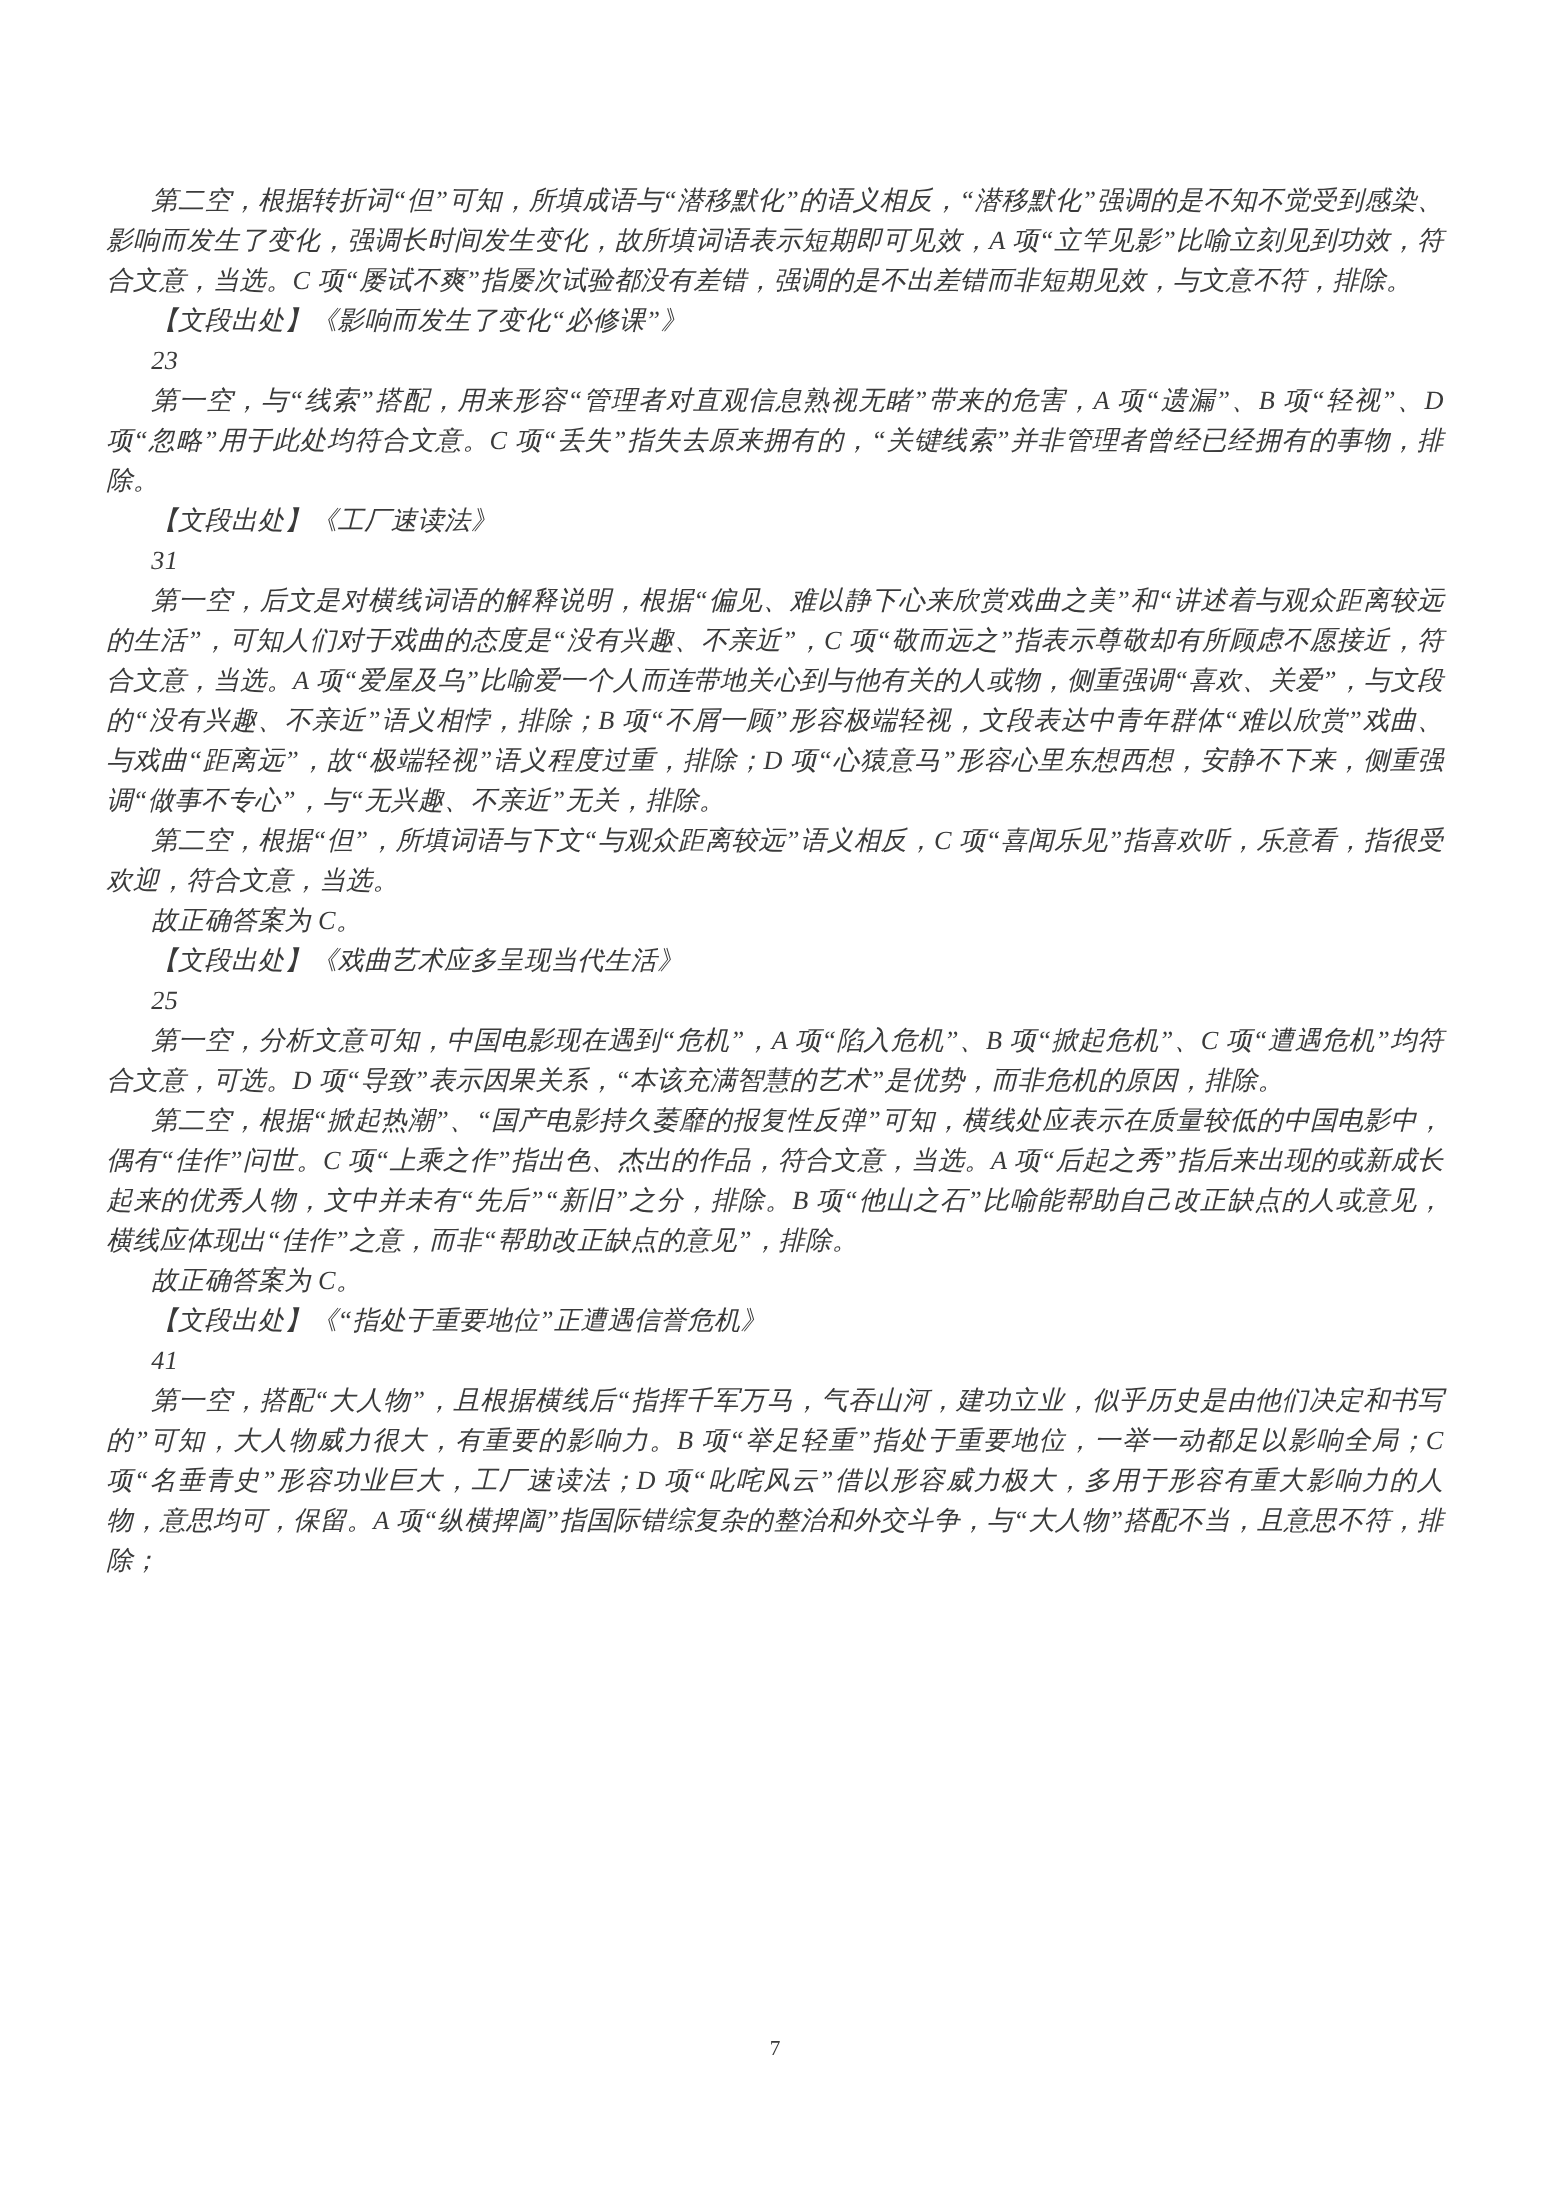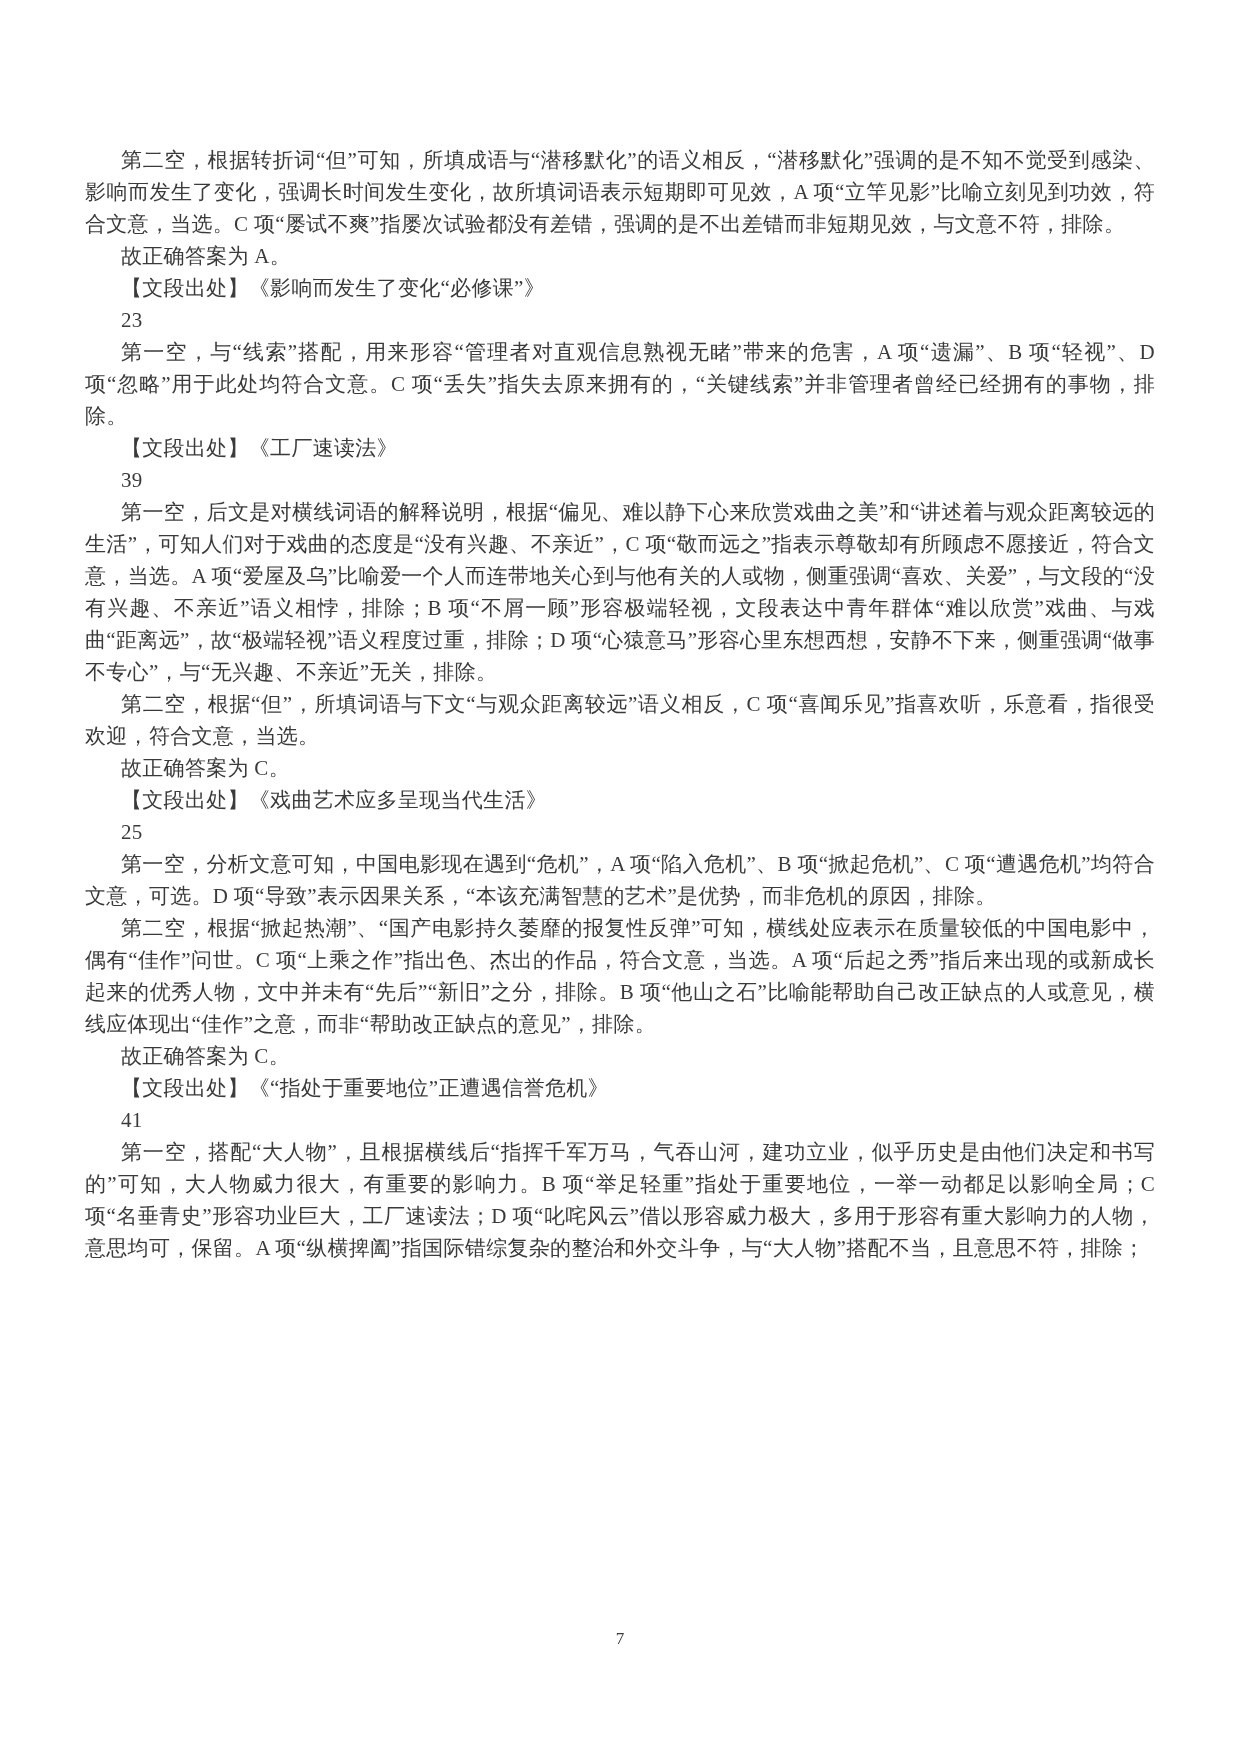--- a/index.html
+++ b/index.html
@@ -25,6 +25,7 @@
     line-height: 32px;
     text-align: justify;
     letter-spacing: 0.3px;
+    font-style: italic;
   }
   .para {
     margin: 0;

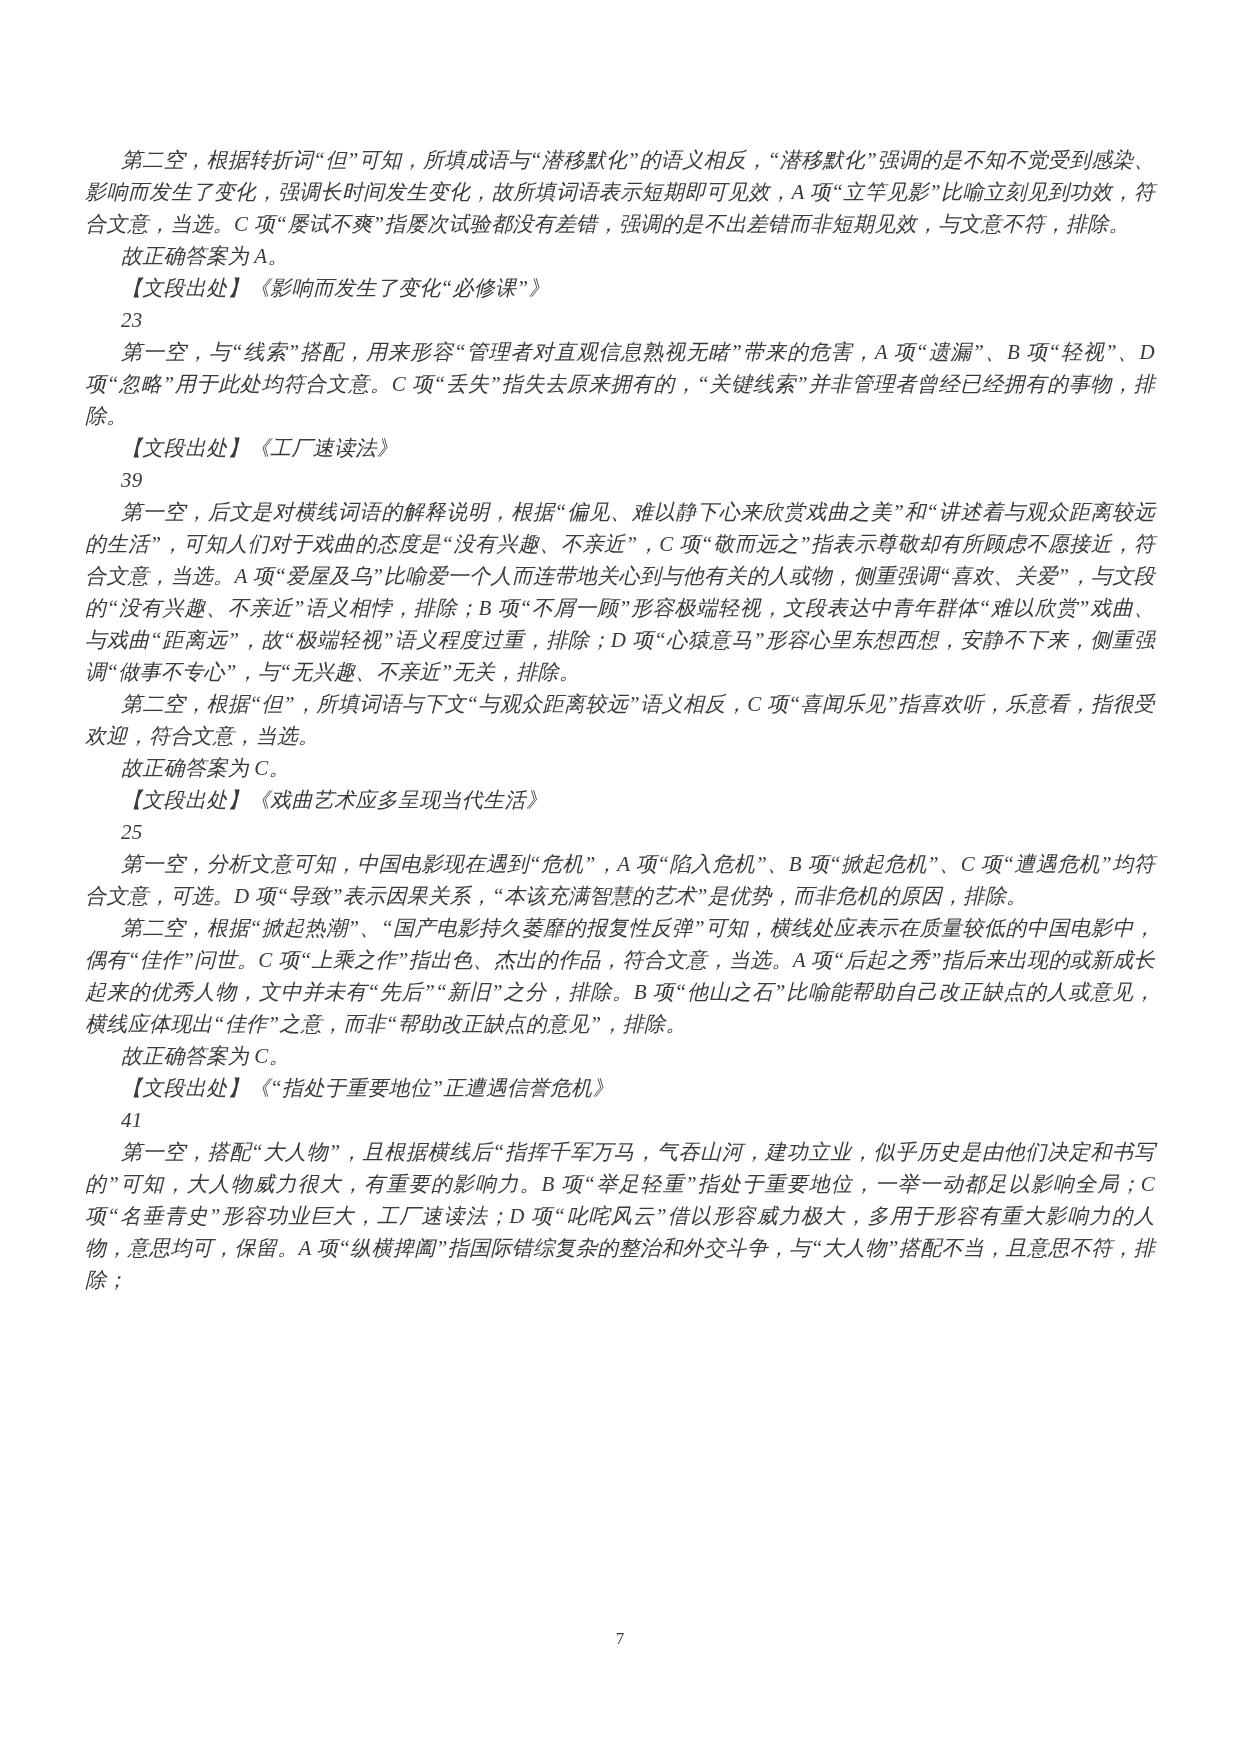--- a/index.html
+++ b/index.html
@@ -49,7 +49,6 @@
 <div class="page">
   <div class="content" id="doc-content">
       <p class="para">第二空，根据转折词“但”可知，所填成语与“潜移默化”的语义相反，“潜移默化”强调的是不知不觉受到感染、影响而发生了变化，强调长时间发生变化，故所填词语表示短期即可见效，A 项“立竿见影”比喻立刻见到功效，符合文意，当选。C 项“屡试不爽”指屡次试验都没有差错，强调的是不出差错而非短期见效，与文意不符，排除。</p>
-      <p class="para">故正确答案为 A。</p>
       <p class="para">【文段出处】《影响而发生了变化“必修课”》</p>
       <p class="para">23</p>
       <p class="para">第一空，与“线索”搭配，用来形容“管理者对直观信息熟视无睹”带来的危害，A 项“遗漏”、B 项“轻视”、D 项“忽略”用于此处均符合文意。C 项“丢失”指失去原来拥有的，“关键线索”并非管理者曾经已经拥有的事物，排除。</p>

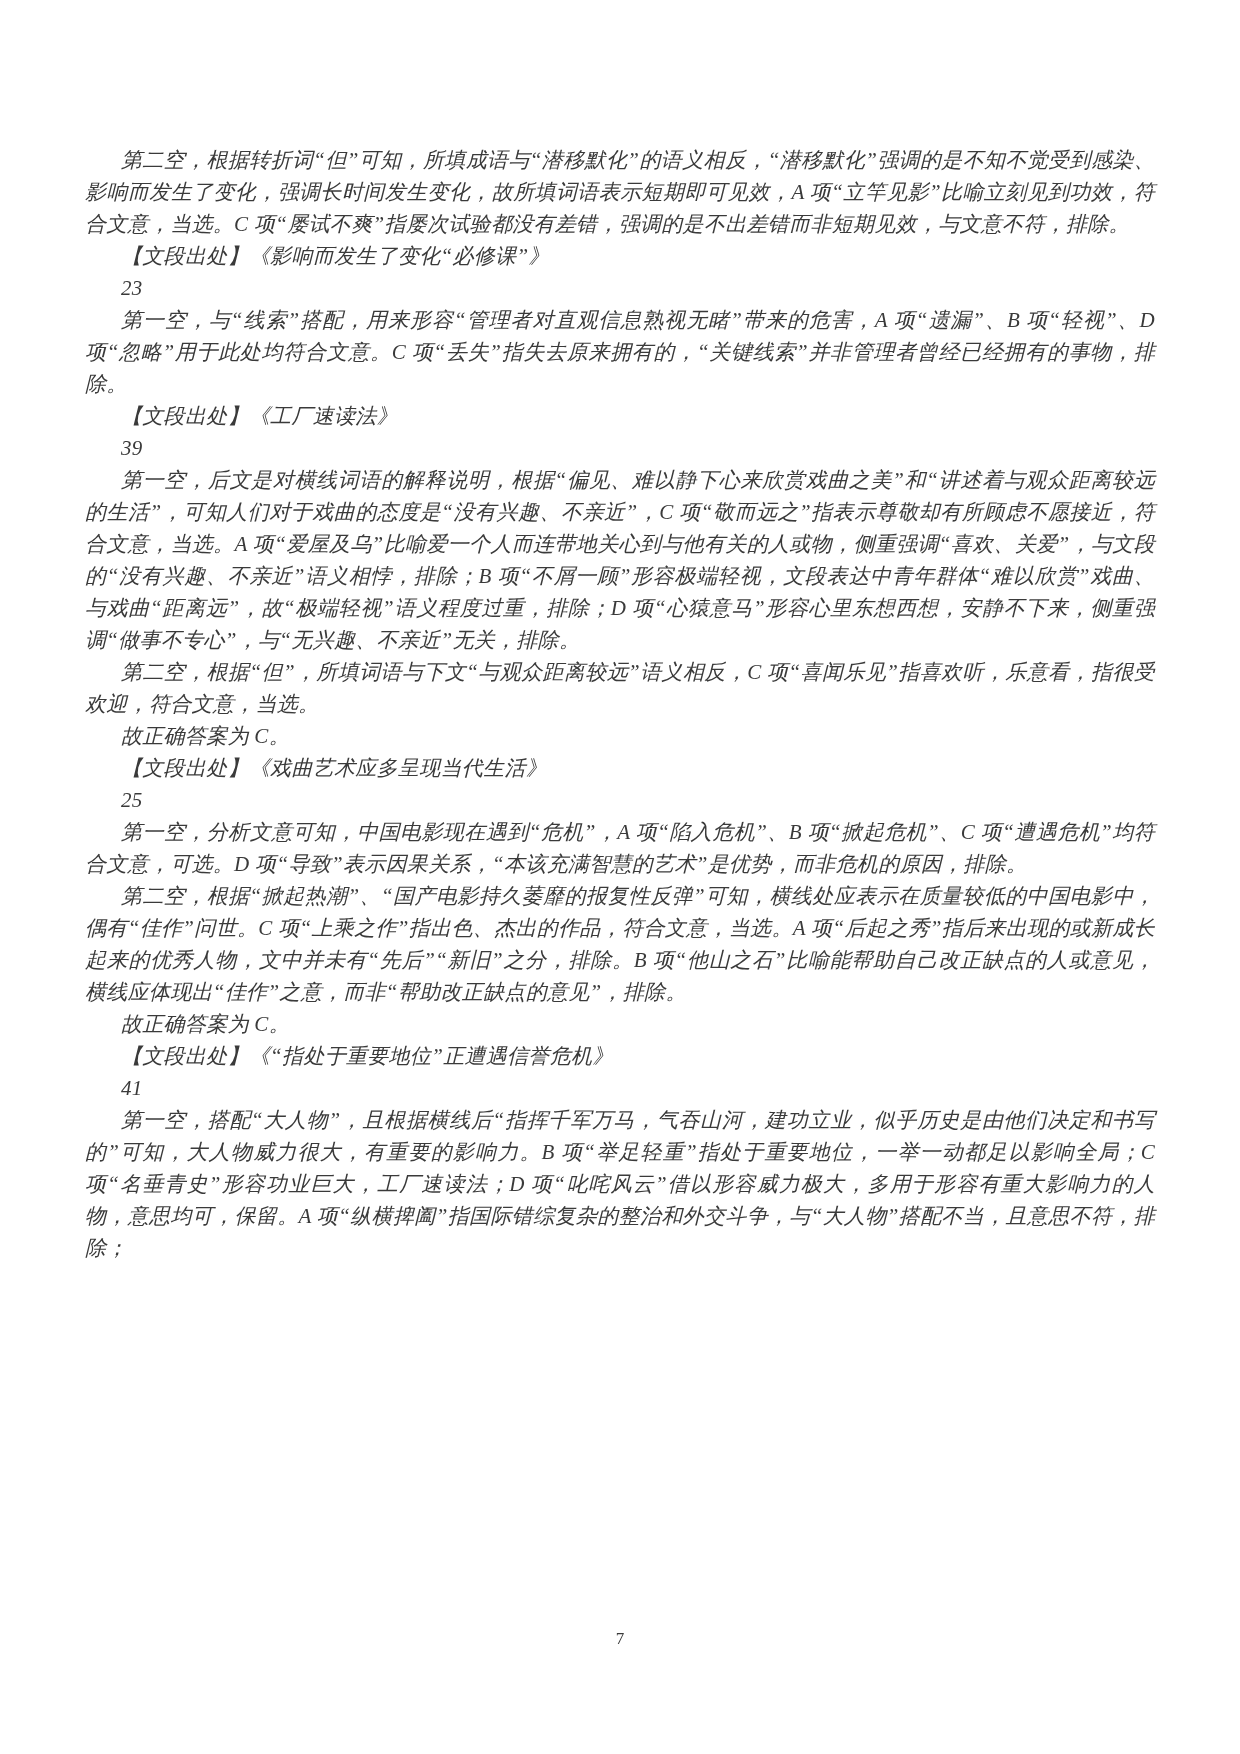--- a/index.html
+++ b/index.html
@@ -53,7 +53,7 @@
       <p class="para">23</p>
       <p class="para">第一空，与“线索”搭配，用来形容“管理者对直观信息熟视无睹”带来的危害，A 项“遗漏”、B 项“轻视”、D 项“忽略”用于此处均符合文意。C 项“丢失”指失去原来拥有的，“关键线索”并非管理者曾经已经拥有的事物，排除。</p>
       <p class="para">【文段出处】《工厂速读法》</p>
-      <p class="para">39</p>
+      <p class="para">31</p>
       <p class="para">第一空，后文是对横线词语的解释说明，根据“偏见、难以静下心来欣赏戏曲之美”和“讲述着与观众距离较远的生活”，可知人们对于戏曲的态度是“没有兴趣、不亲近”，C 项“敬而远之”指表示尊敬却有所顾虑不愿接近，符合文意，当选。A 项“爱屋及乌”比喻爱一个人而连带地关心到与他有关的人或物，侧重强调“喜欢、关爱”，与文段的“没有兴趣、不亲近”语义相悖，排除；B 项“不屑一顾”形容极端轻视，文段表达中青年群体“难以欣赏”戏曲、与戏曲“距离远”，故“极端轻视”语义程度过重，排除；D 项“心猿意马”形容心里东想西想，安静不下来，侧重强调“做事不专心”，与“无兴趣、不亲近”无关，排除。</p>
       <p class="para">第二空，根据“但”，所填词语与下文“与观众距离较远”语义相反，C 项“喜闻乐见”指喜欢听，乐意看，指很受欢迎，符合文意，当选。</p>
       <p class="para">故正确答案为 C。</p>

